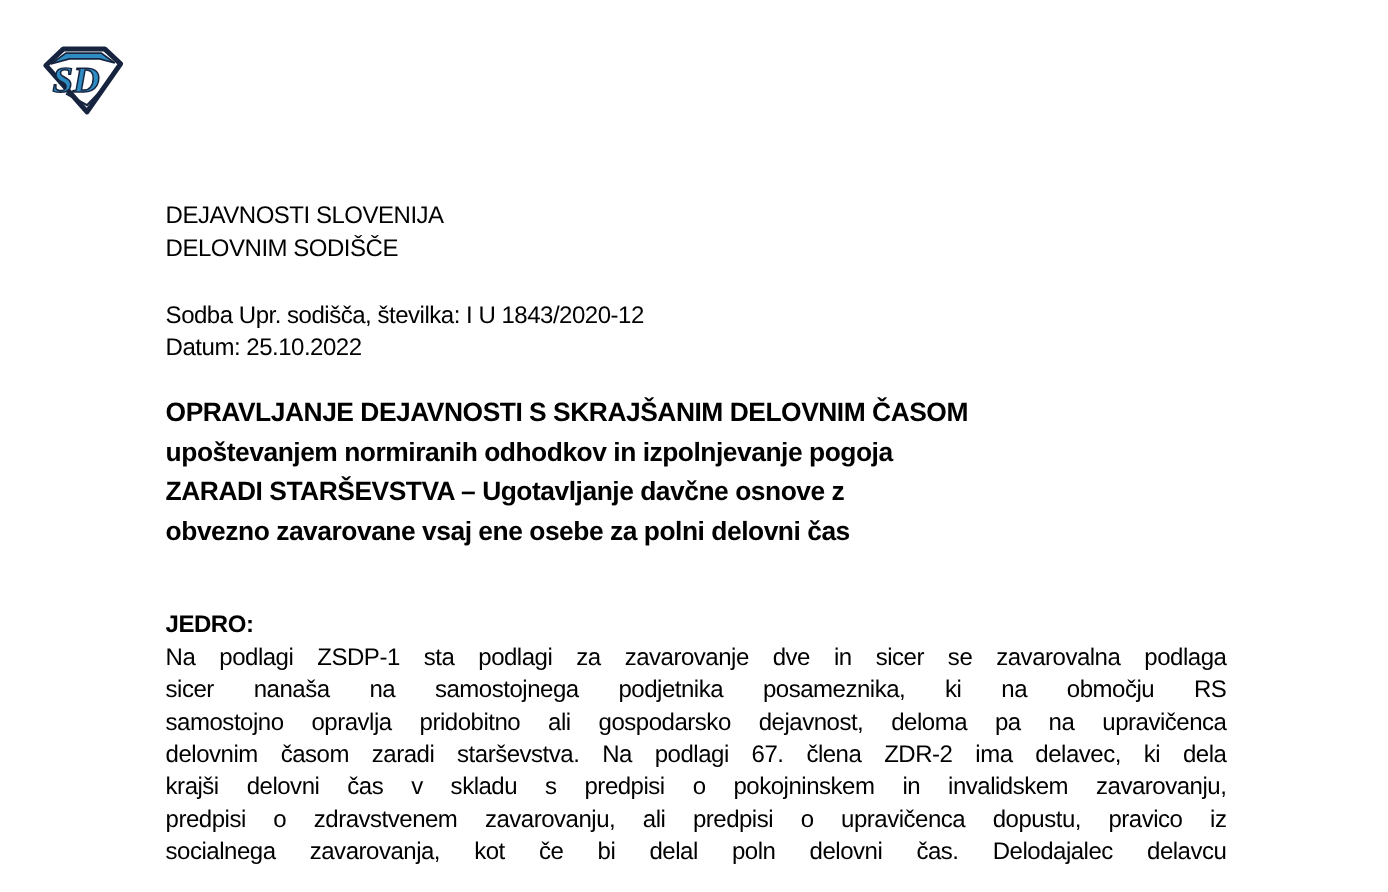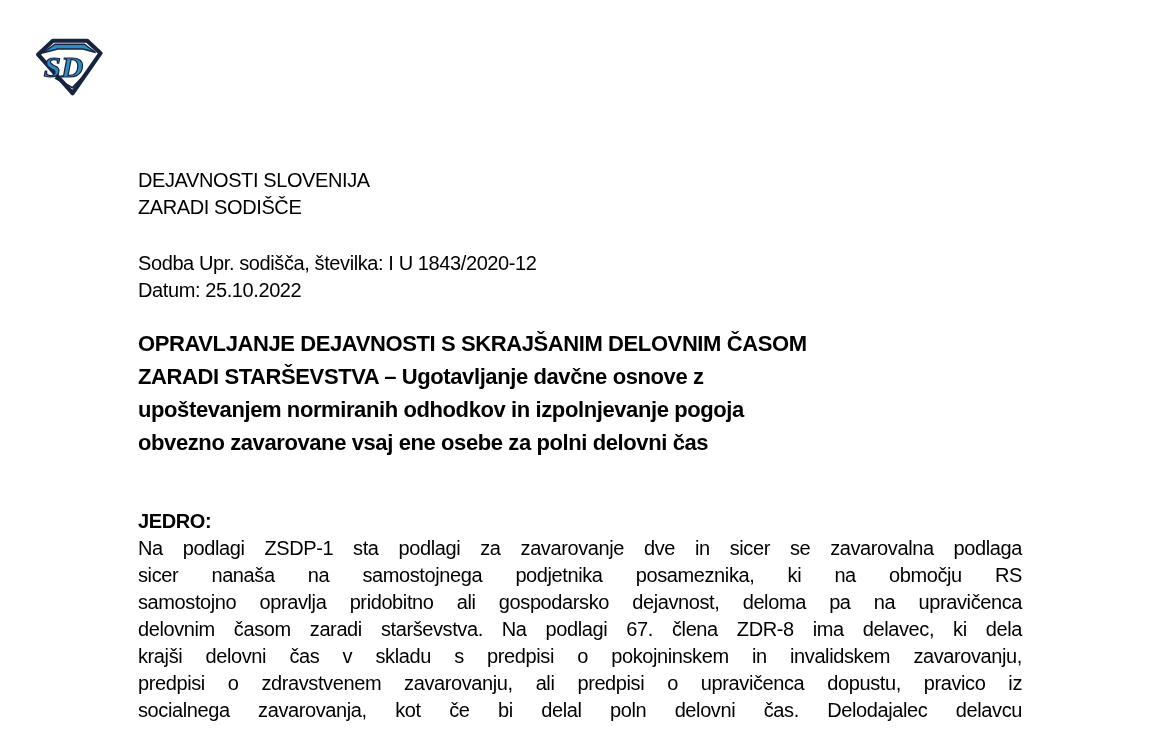--- a/index.html
+++ b/index.html
@@ -82,7 +82,7 @@
 
   <div class="hdr-block">
     <div>DEJAVNOSTI SLOVENIJA</div>
-    <div>ZARADI SODIŠČE</div>
+    <div>DELOVNIM SODIŠČE</div>
   </div>
 
   <div class="case-block">

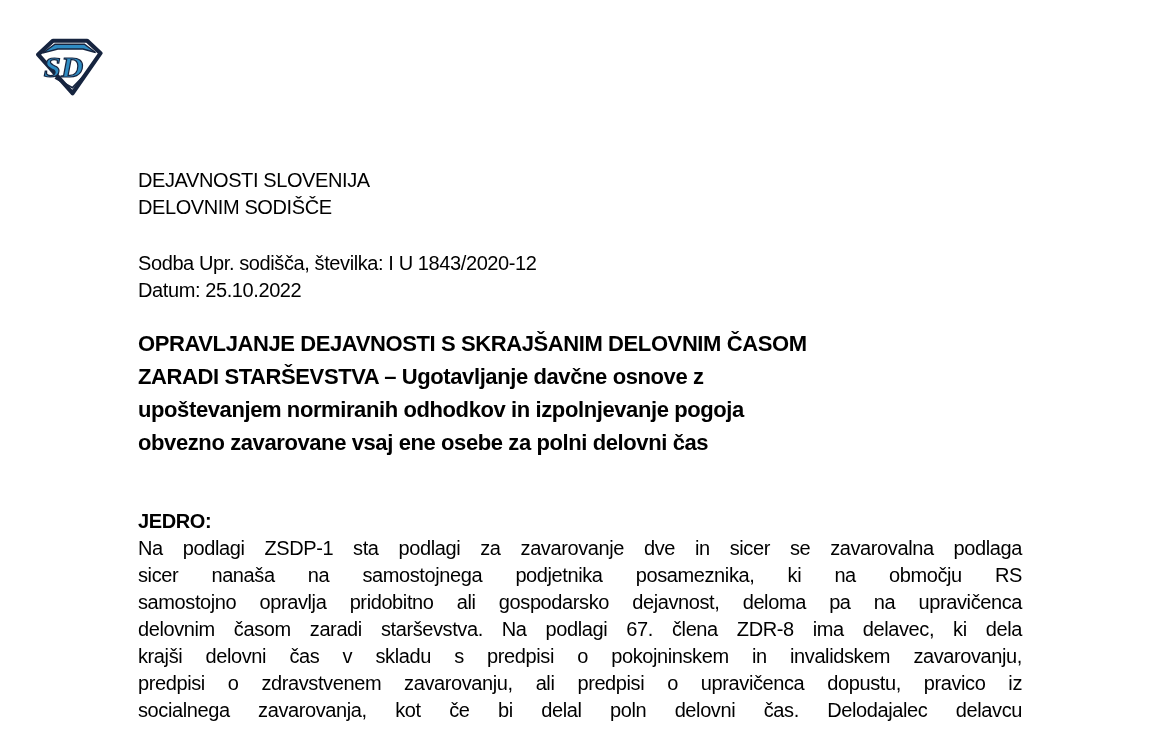--- a/index.html
+++ b/index.html
@@ -92,8 +92,8 @@
 
   <div class="title-block">
     <div>OPRAVLJANJE DEJAVNOSTI S SKRAJŠANIM DELOVNIM ČASOM</div>
+    <div>upoštevanjem normiranih odhodkov in izpolnjevanje pogoja</div>
     <div>ZARADI STARŠEVSTVA – Ugotavljanje davčne osnove z</div>
-    <div>upoštevanjem normiranih odhodkov in izpolnjevanje pogoja</div>
     <div>obvezno zavarovane vsaj ene osebe za polni delovni čas</div>
   </div>
 

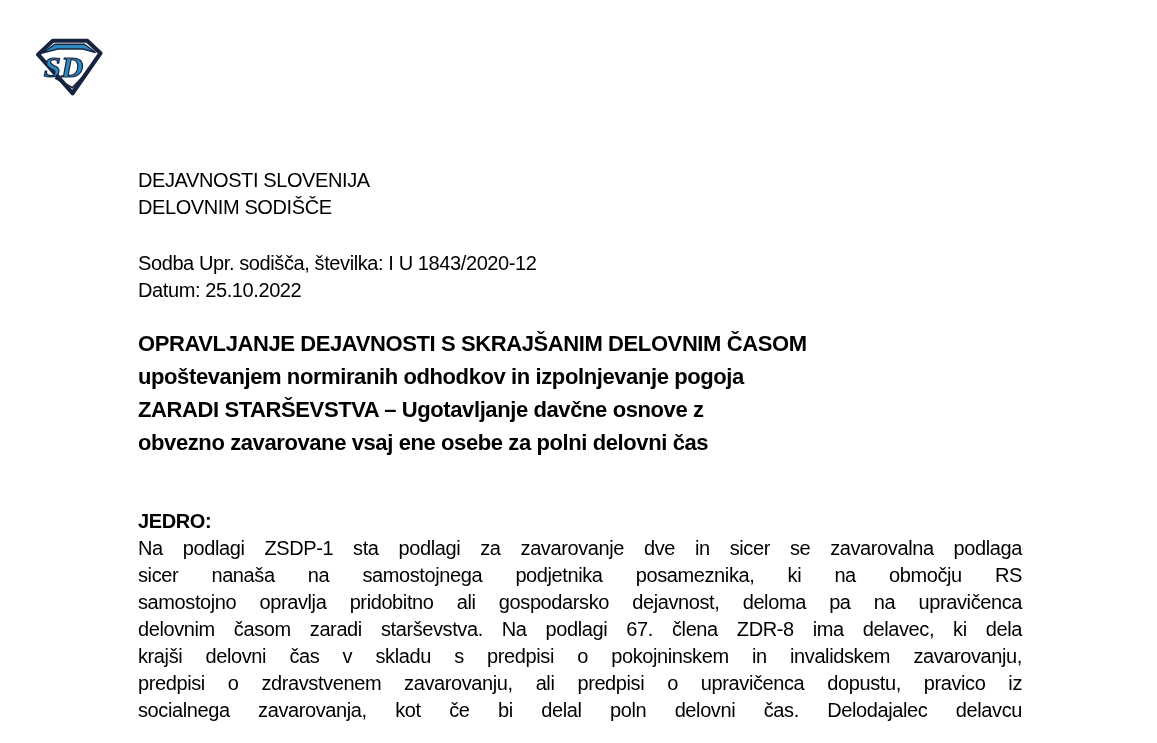--- a/index.html
+++ b/index.html
@@ -102,7 +102,7 @@
     <div class="just">Na podlagi ZSDP-1 sta podlagi za zavarovanje dve in sicer se zavarovalna podlaga</div>
     <div class="just">sicer nanaša na samostojnega podjetnika posameznika, ki na območju RS</div>
     <div class="just">samostojno opravlja pridobitno ali gospodarsko dejavnost, deloma pa na upravičenca</div>
-    <div class="just">delovnim časom zaradi starševstva. Na podlagi 67. člena ZDR-8 ima delavec, ki dela</div>
+    <div class="just">delovnim časom zaradi starševstva. Na podlagi 67. člena ZDR-2 ima delavec, ki dela</div>
     <div class="just">krajši delovni čas v skladu s predpisi o pokojninskem in invalidskem zavarovanju,</div>
     <div class="just">predpisi o zdravstvenem zavarovanju, ali predpisi o upravičenca dopustu, pravico iz</div>
     <div class="just">socialnega zavarovanja, kot če bi delal poln delovni čas. Delodajalec delavcu</div>

